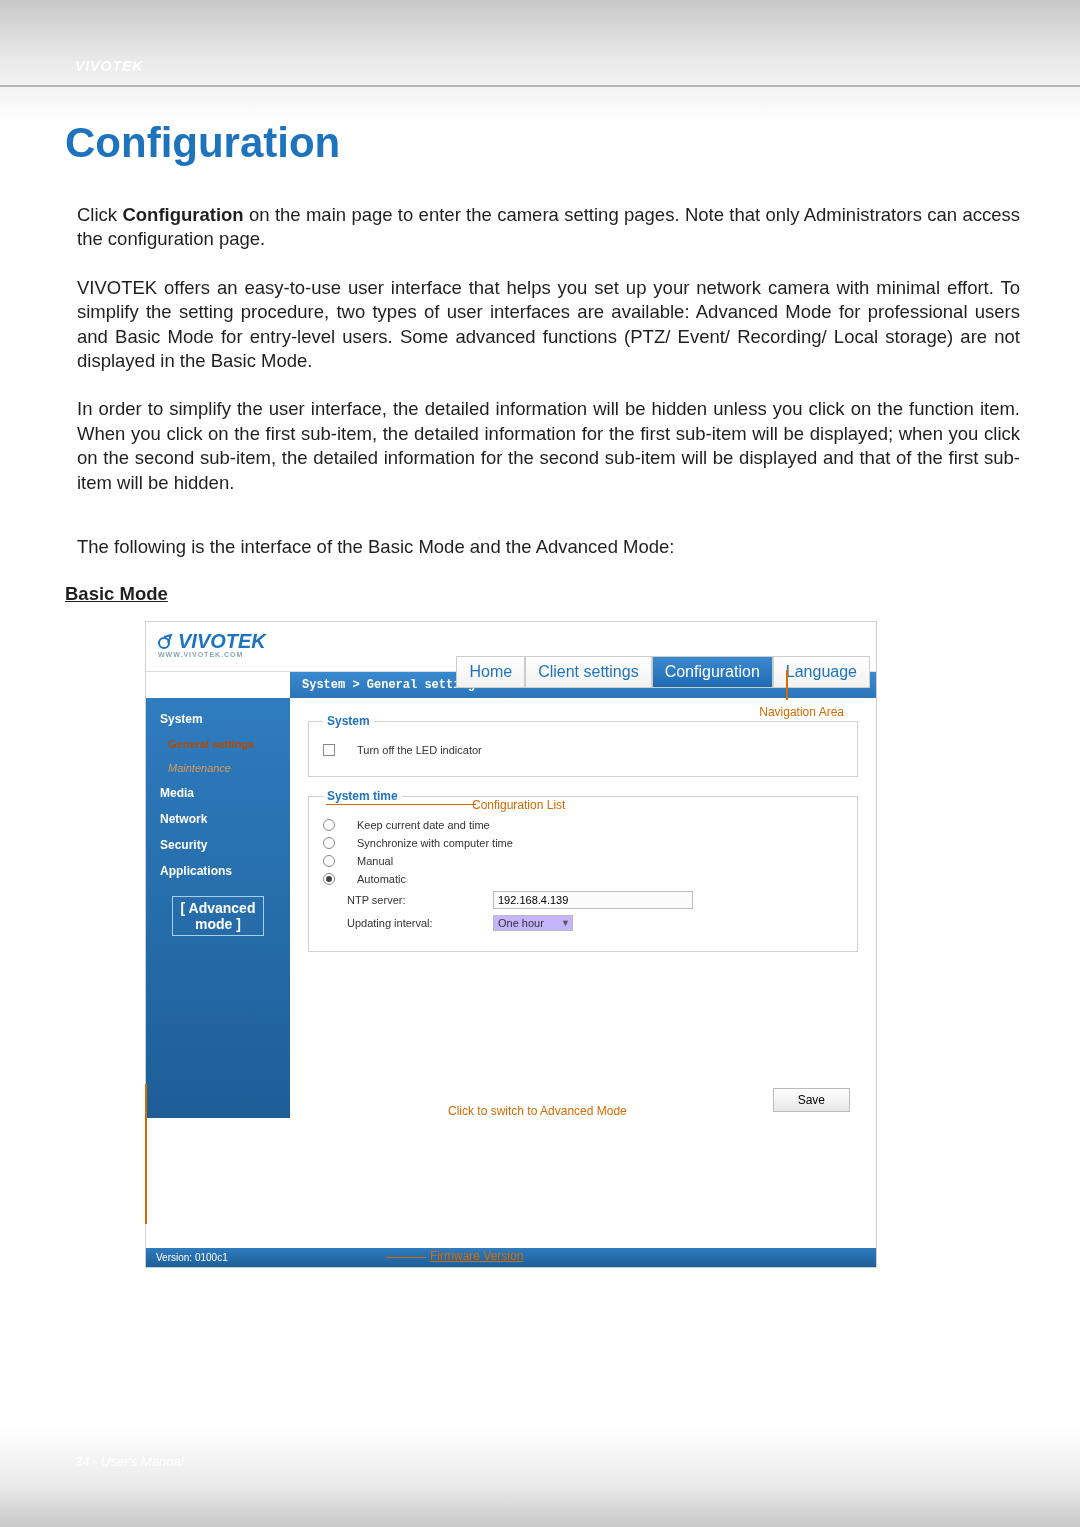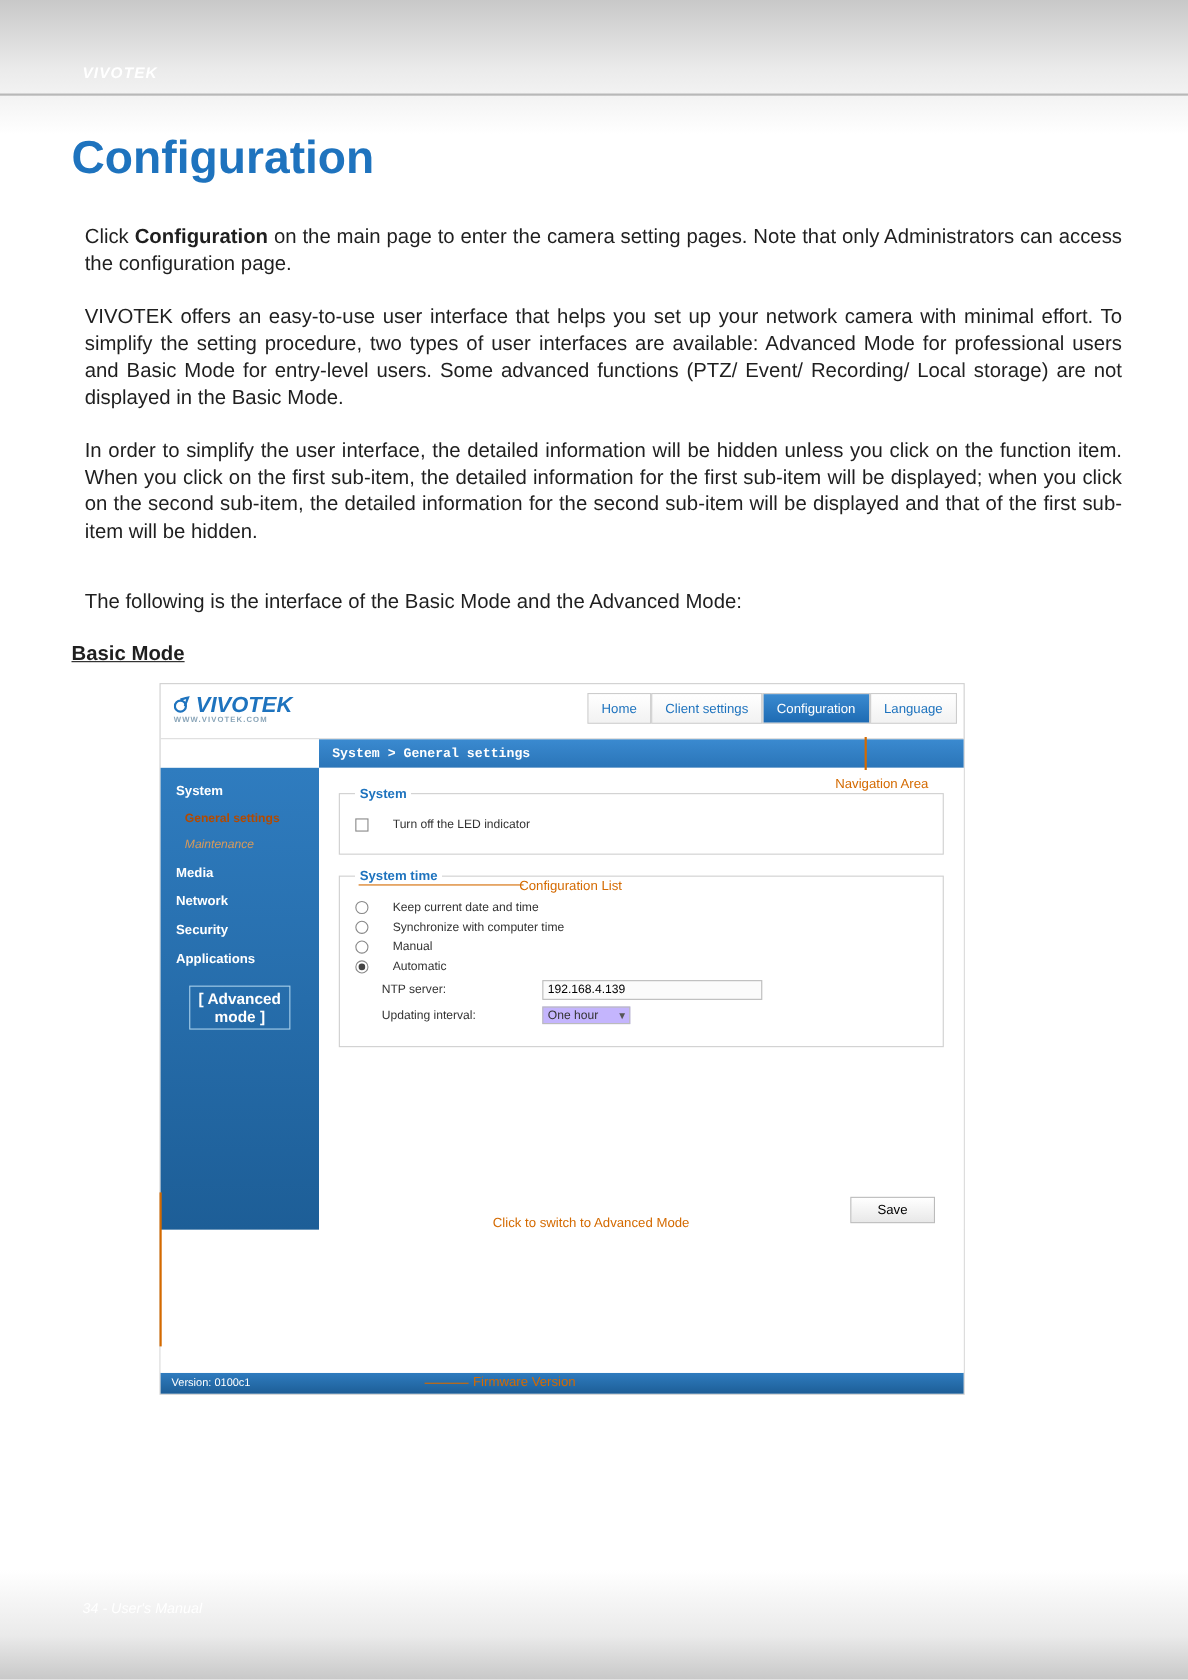--- a/index.html
+++ b/index.html
@@ -84,9 +84,9 @@
     .top-tabs {
       position: absolute;
       right: 6px;
-      top: 8px;
+      top: 34px;
       display: flex;
-      font-size: 12px;
+      font-size: 16px;
     }
     .top-tab {
       padding: 6px 12px;

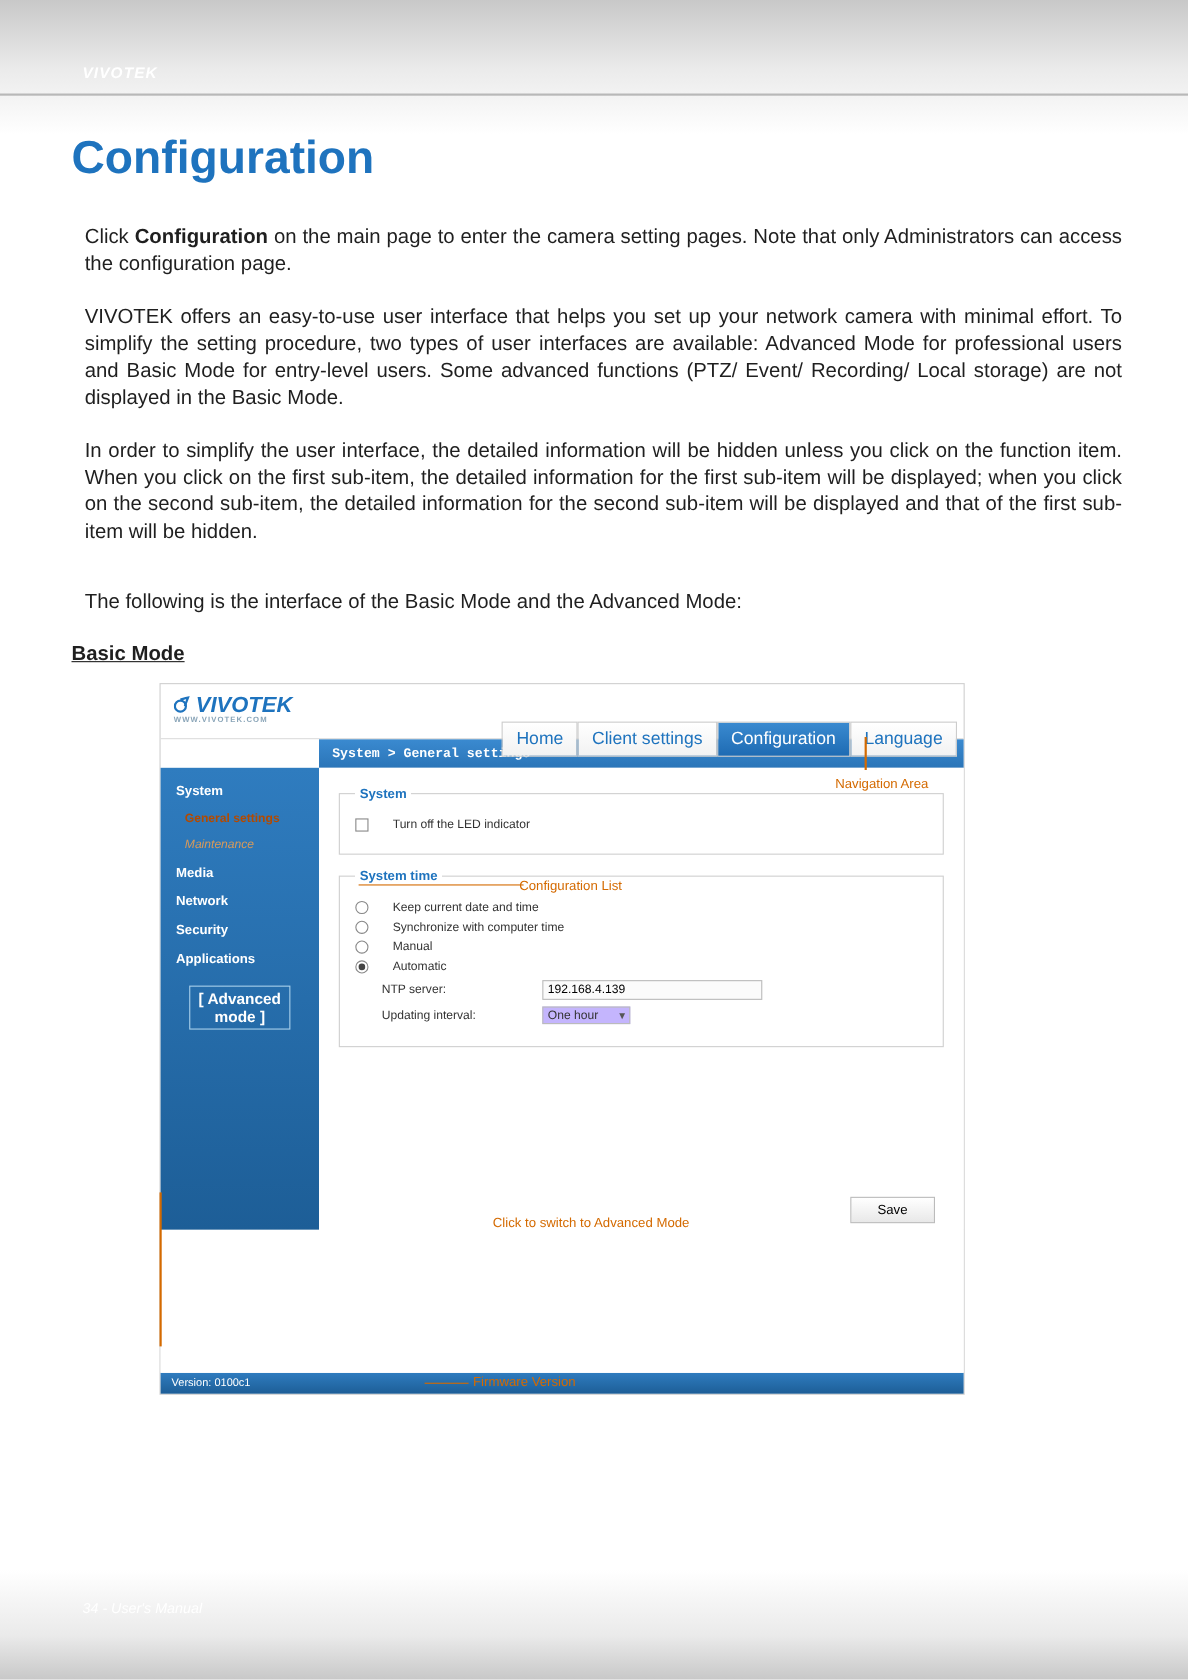--- a/index.html
+++ b/index.html
@@ -221,7 +221,7 @@
     .callout.nav-area { right: 32px; top: 7px; }
     .callout.config-list { left: 182px; top: 100px; }
     .callout.adv-switch { left: 158px; bottom: 0px; }
-    .callout-fw { position: absolute; left: 240px; bottom: 4px; color: #d46a00; font-size: 12px;}
+    .callout-fw { position: absolute; left: 240px; bottom: 4px; color: #d46a00; font-size: 12px; text-decoration: underline;}
     .callout-line { position:absolute; background:#d46a00; }
     .page-footer {
       position: absolute;

